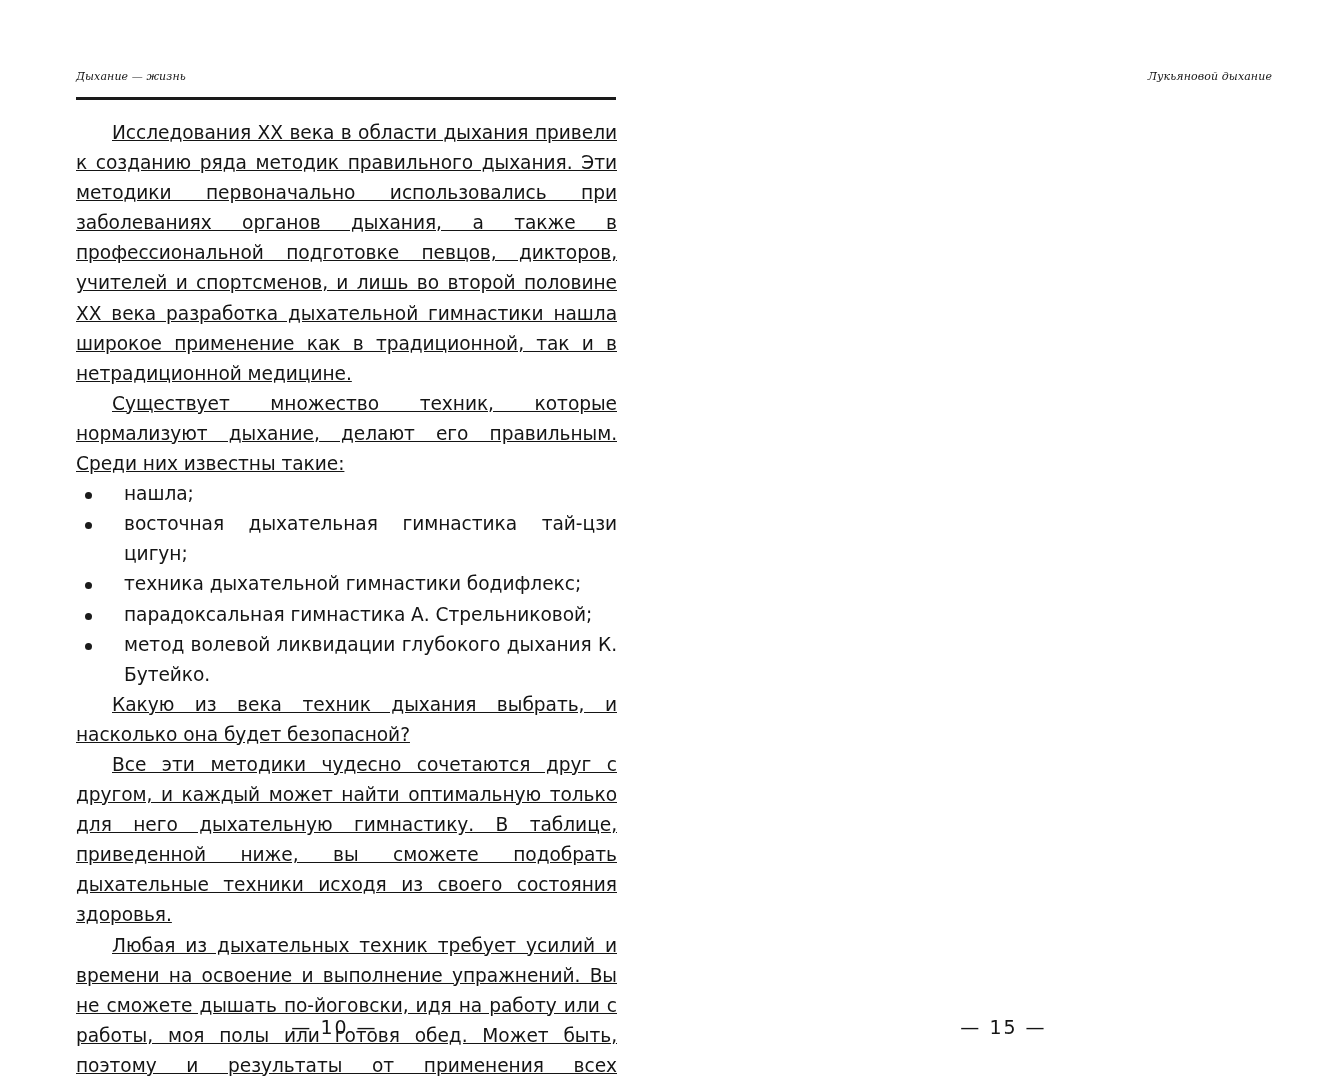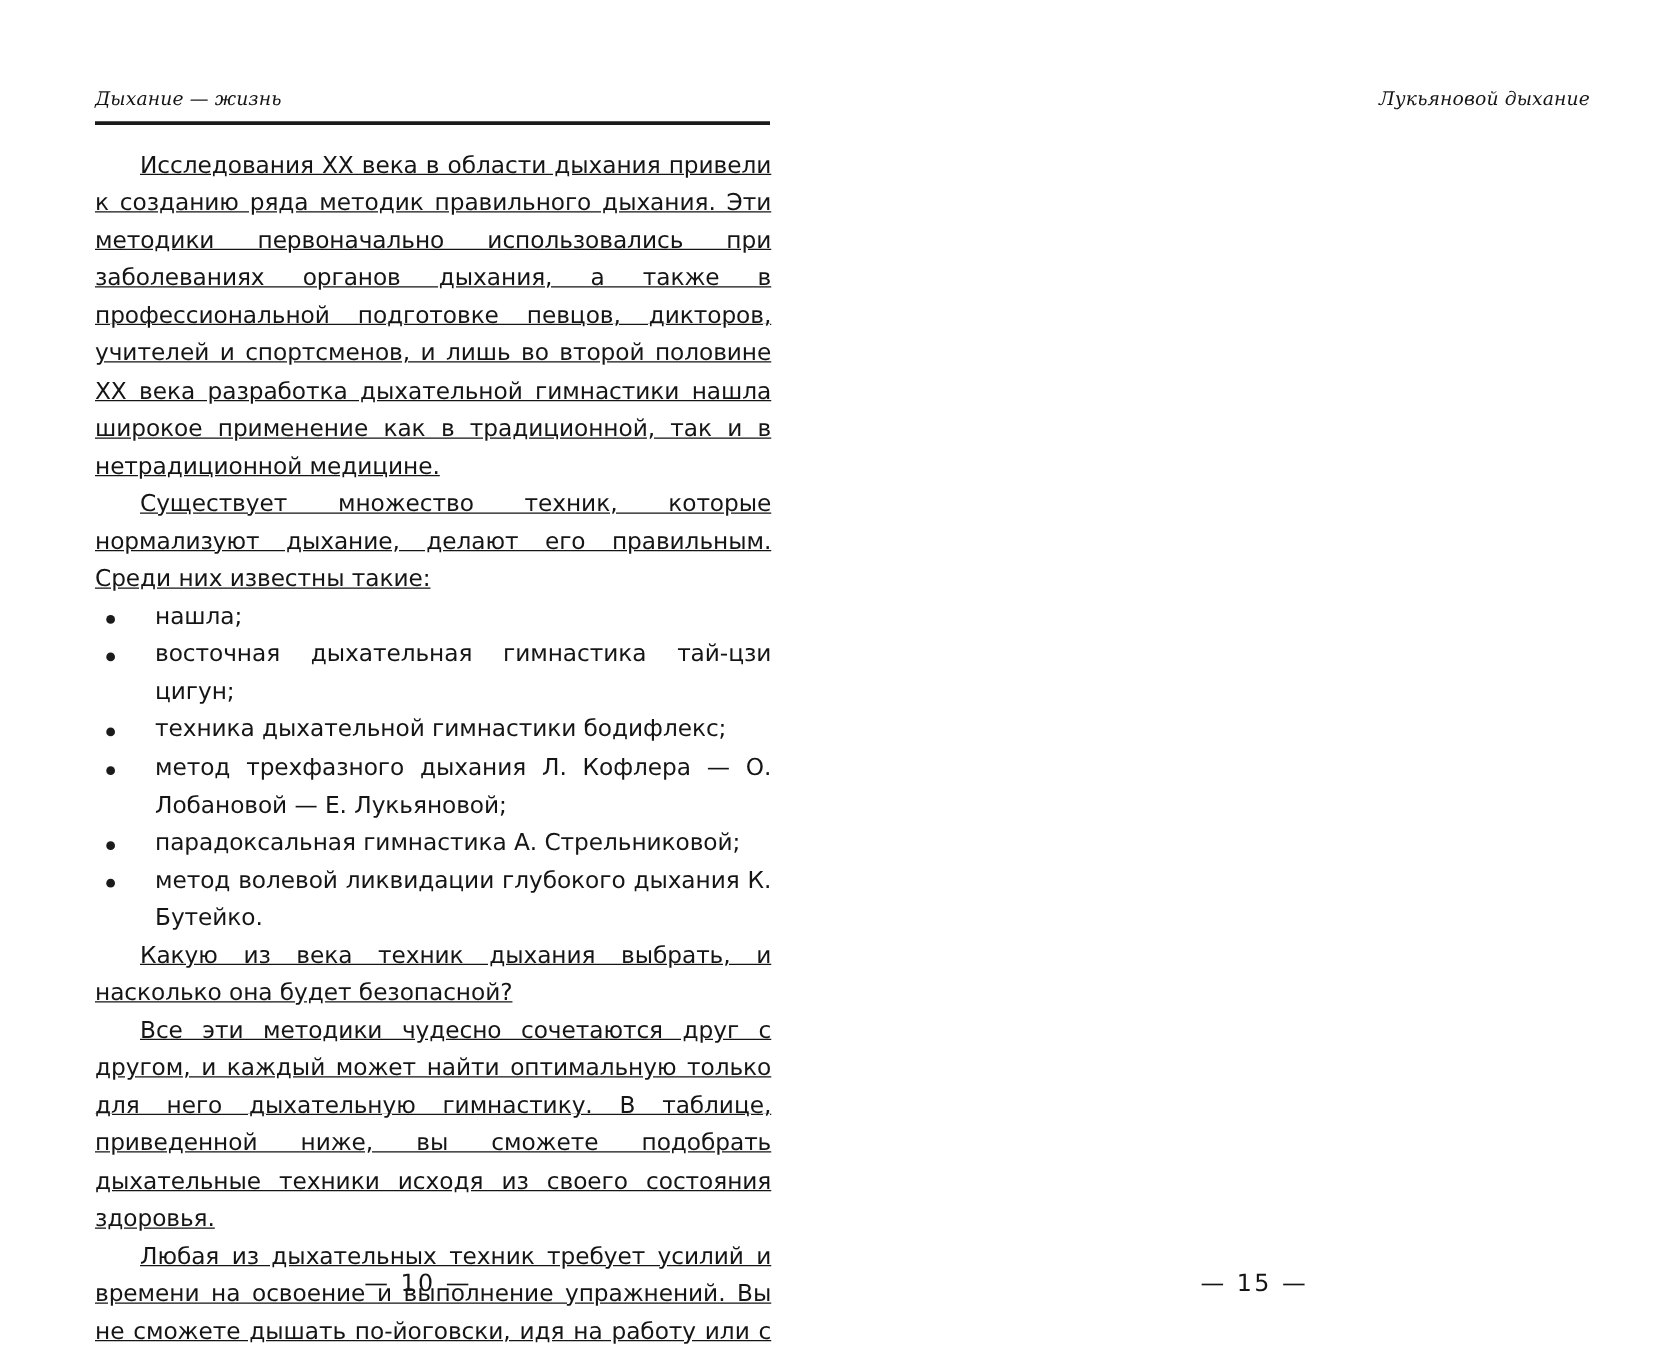--- a/index.html
+++ b/index.html
@@ -36,7 +36,7 @@
     top: 70px;
     font-family: "DejaVu Serif", serif;
     font-style: italic;
-    font-size: 15px;
+    font-size: 11px;
     letter-spacing: .1px;
     color: #141414;
     white-space: nowrap;

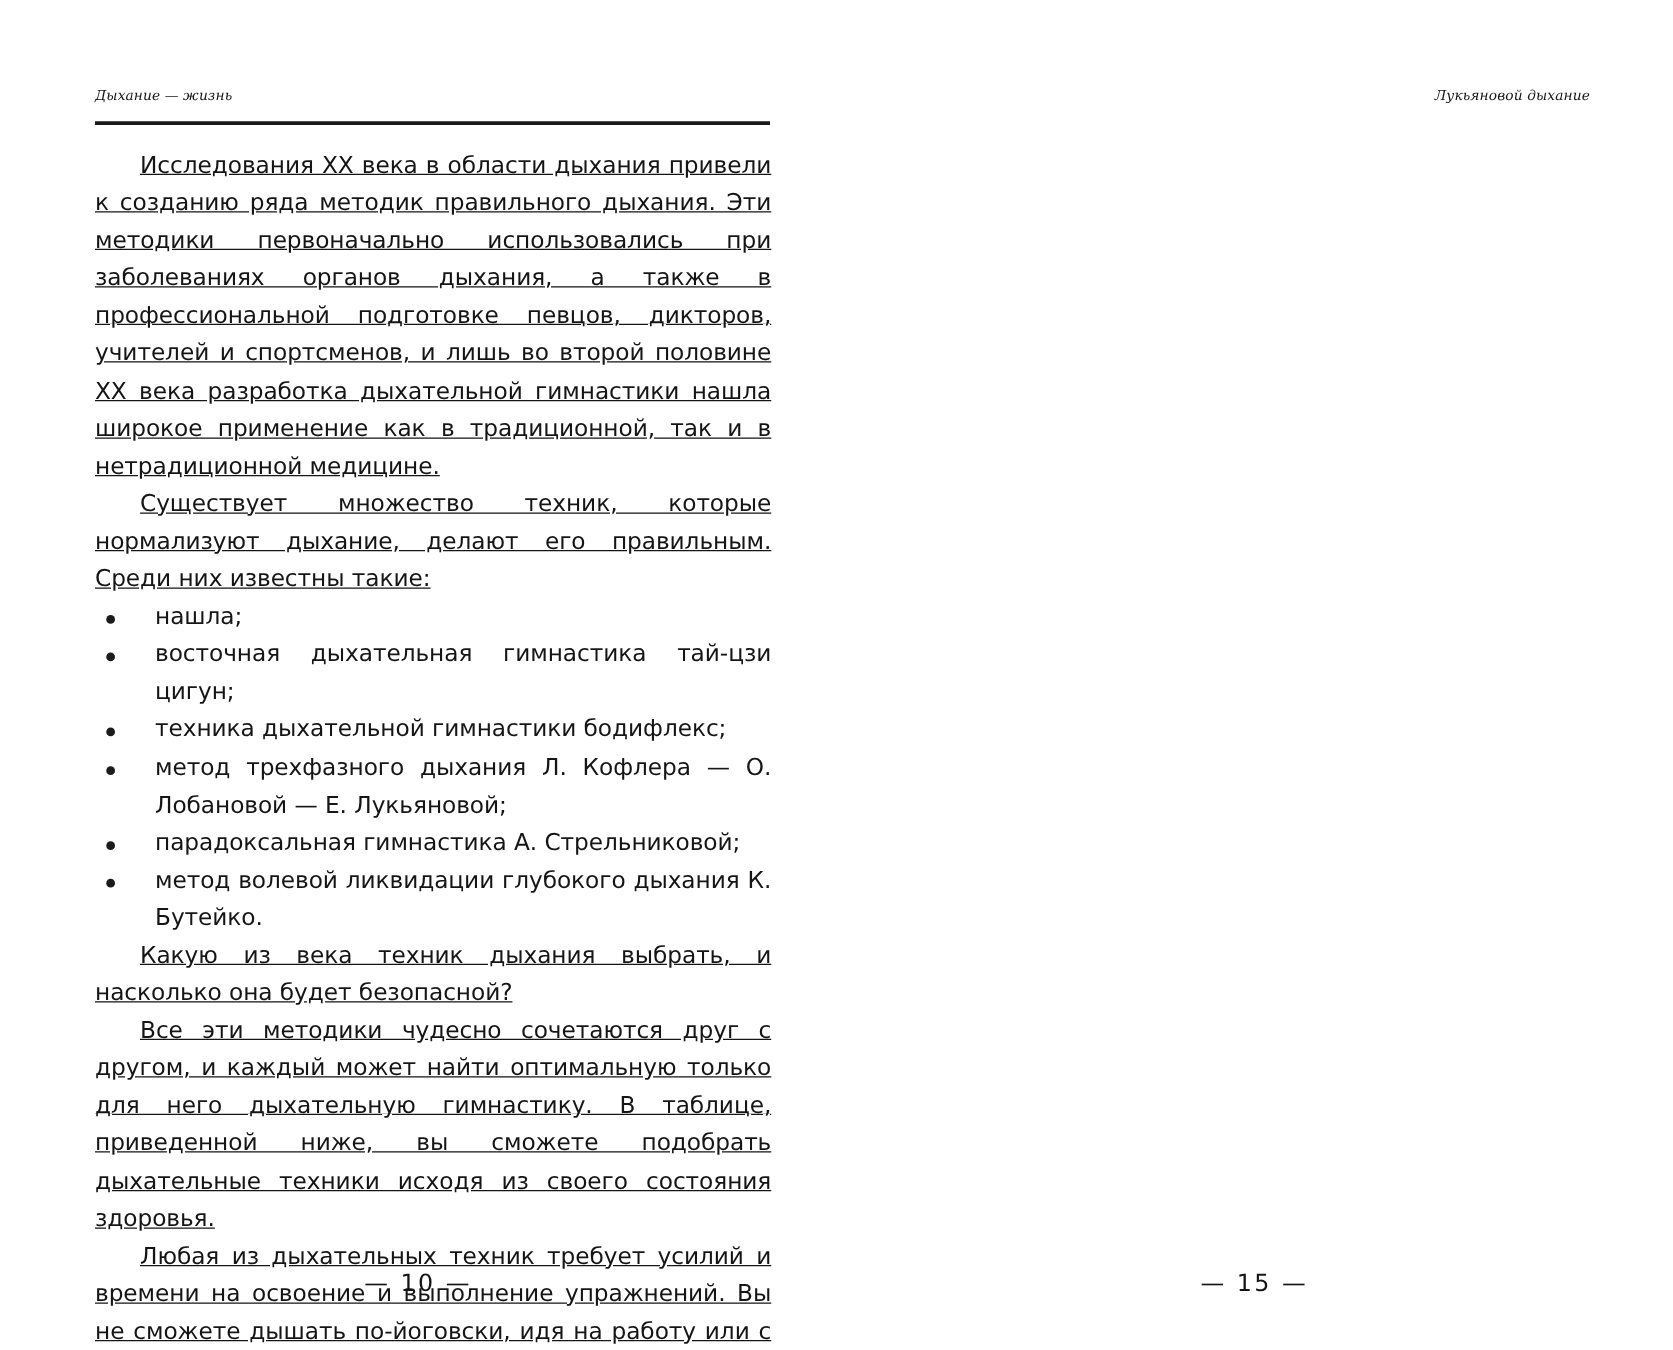--- a/index.html
+++ b/index.html
@@ -138,10 +138,6 @@
         </li>
         <li>
           <span class="dot"></span>
-          <span>метод трехфазного дыхания Л. Кофлера — О. Лобано­вой — Е. Лукьяновой;</span>
-        </li>
-        <li>
-          <span class="dot"></span>
           <span>парадоксальная гимнастика А. Стрельниковой;</span>
         </li>
         <li>

